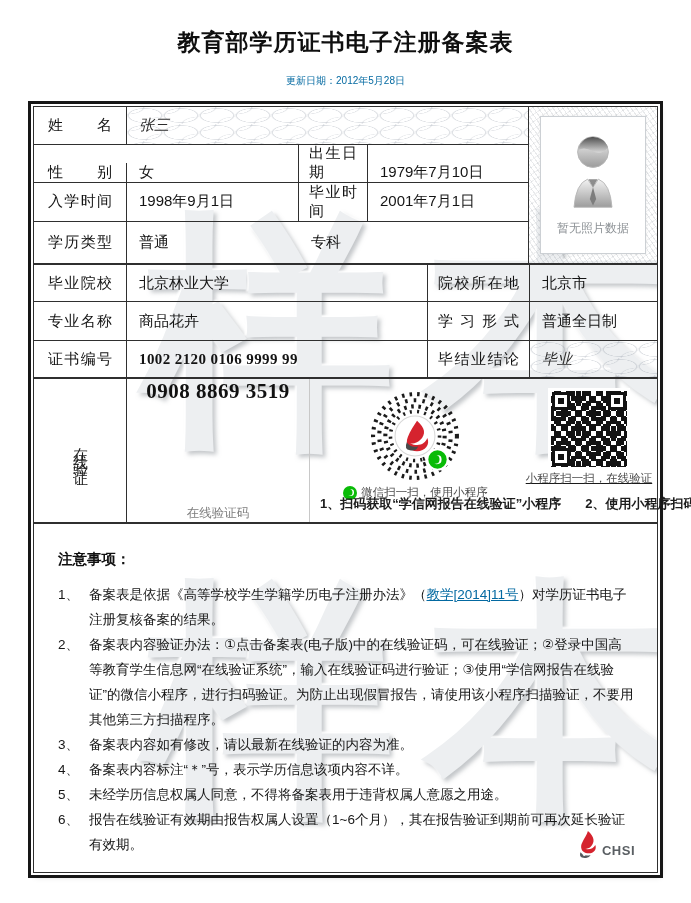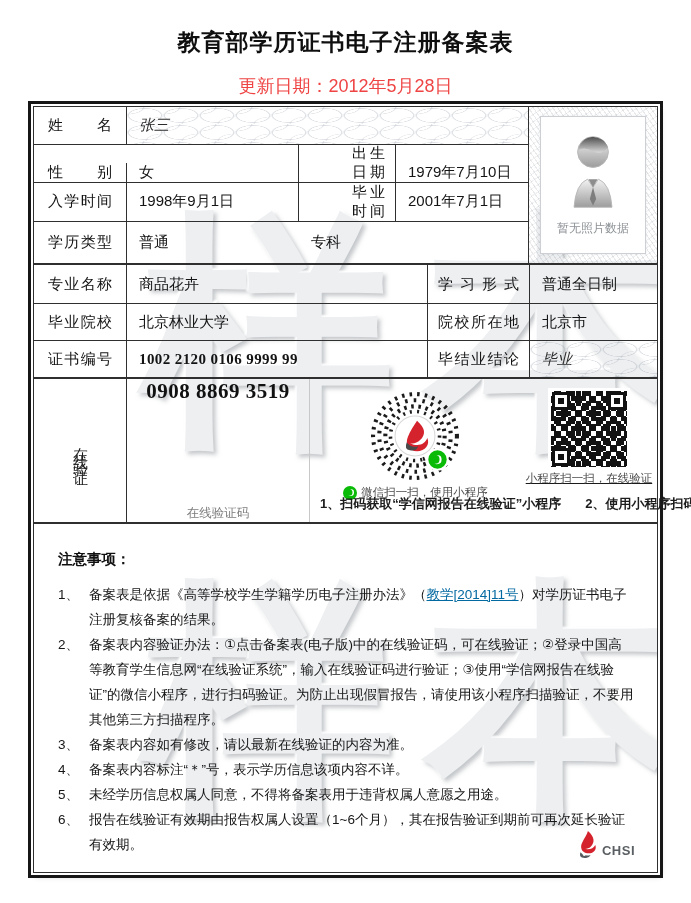--- a/index.html
+++ b/index.html
@@ -8,7 +8,7 @@
   .page { position:relative; width:691px; height:903px; background:#fff; overflow:hidden; }
 
   .doc-title { text-align:center; padding-top:27px; font-size:23px; font-weight:bold; letter-spacing:1px; color:#0f0f0f; }
-  .doc-date  { text-align:center; margin-top:16px; font-size:18px; color:#ef4444; }
+  .doc-date  { text-align:center; margin-top:16px; font-size:10px; color:#0369a1; }
 
   
   .sheet { position:absolute; left:33px; top:106px; width:625px; height:767px;

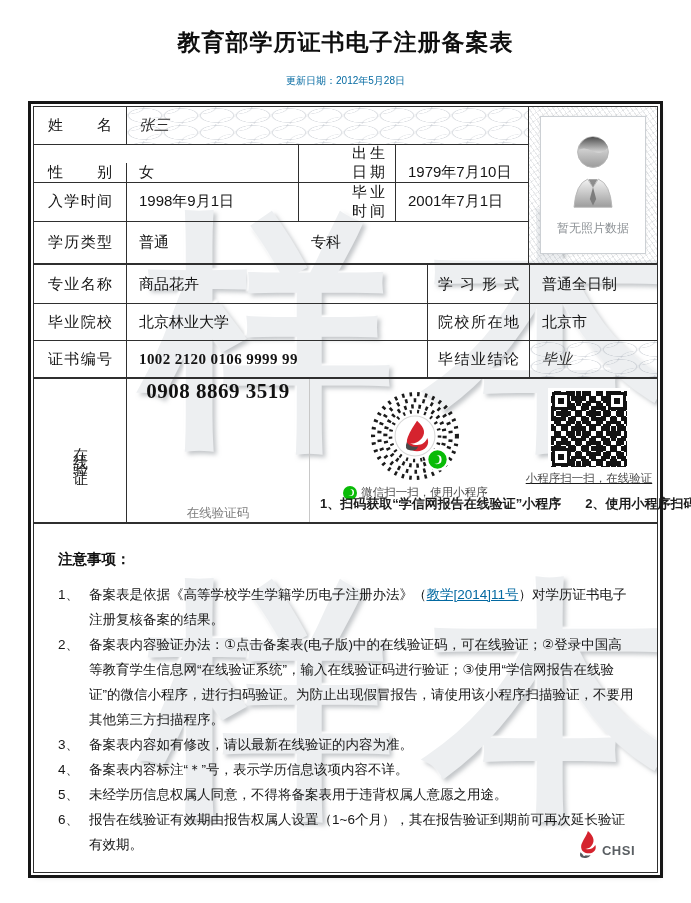--- a/index.html
+++ b/index.html
@@ -54,7 +54,7 @@
   .r1 { height:38px; } .r2 { height:38px;align-items:flex-end; } .r3 { height:39px; } .r4 { height:42px; }
   .cL  { width:93px; border-right:1px solid #2f2f2f; display:flex; align-items:center; }
   .c2  { width:172px; }
-  .c3  { width:98px; border-right:1px solid #2f2f2f; border-left:1px solid #2f2f2f; margin-left:-1px; display:flex; align-items:center;padding-left:43px; }
+  .c3  { width:70px; border-right:1px solid #2f2f2f; border-left:1px solid #2f2f2f; margin-left:-1px; display:flex; align-items:center; }
   .c4  { flex:1; }
   .cfill { flex:1; }
 

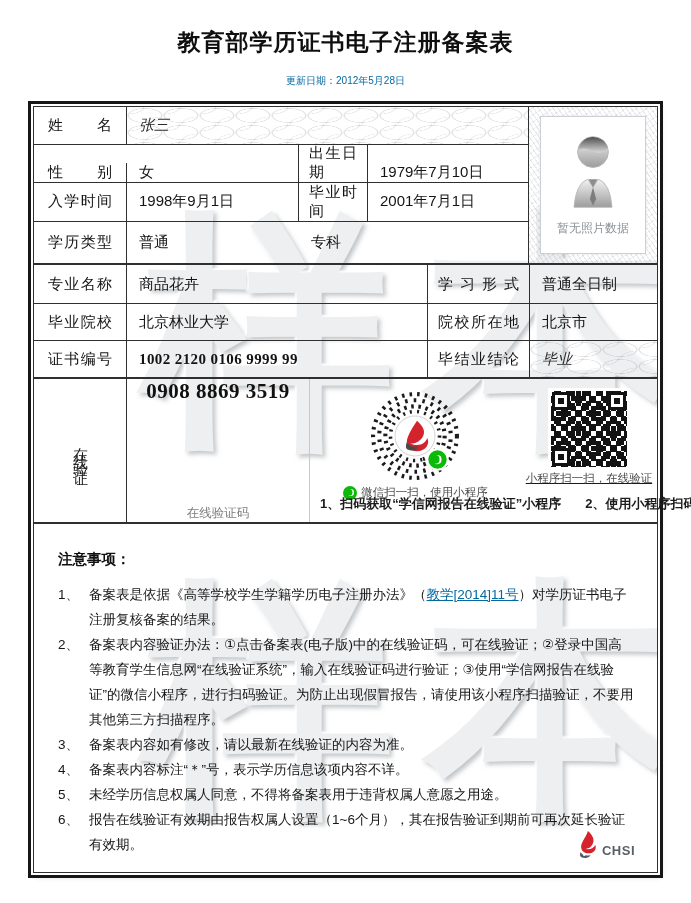--- a/index.html
+++ b/index.html
@@ -184,6 +184,16 @@
       </div>
     </div>
 
+    <div class="lrow r5 zrow">
+      <div class="dL">
+          <span class="jlabel">毕业院校</span>
+        </div>
+      <div class="cell val d2">北京林业大学</div>
+      <div class="d3">
+          <span class="jlabel n3">院校所在地</span>
+        </div>
+      <div class="cell val d4">北京市</div>
+    </div>
     <div class="lrow r6 zrow">
       <div class="dL">
           <span class="jlabel">专业名称</span>
@@ -193,16 +203,6 @@
           <span class="jlabel n3">学习形式</span>
         </div>
       <div class="cell val d4">普通全日制</div>
-    </div>
-    <div class="lrow r5 zrow">
-      <div class="dL">
-          <span class="jlabel">毕业院校</span>
-        </div>
-      <div class="cell val d2">北京林业大学</div>
-      <div class="d3">
-          <span class="jlabel n3">院校所在地</span>
-        </div>
-      <div class="cell val d4">北京市</div>
     </div>
     <div class="lrow r7 zrow">
       <div class="dL">

